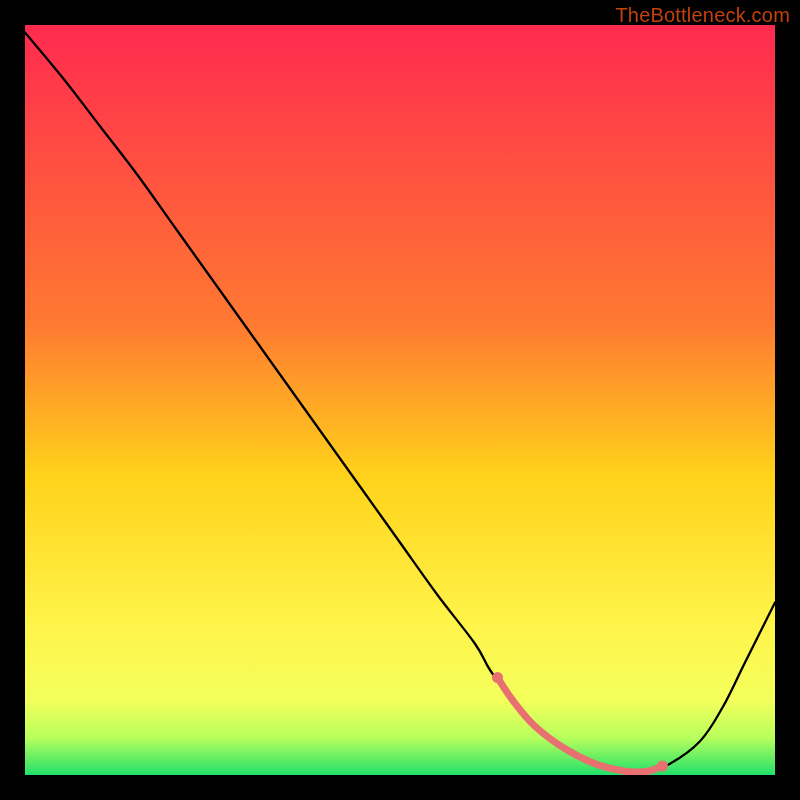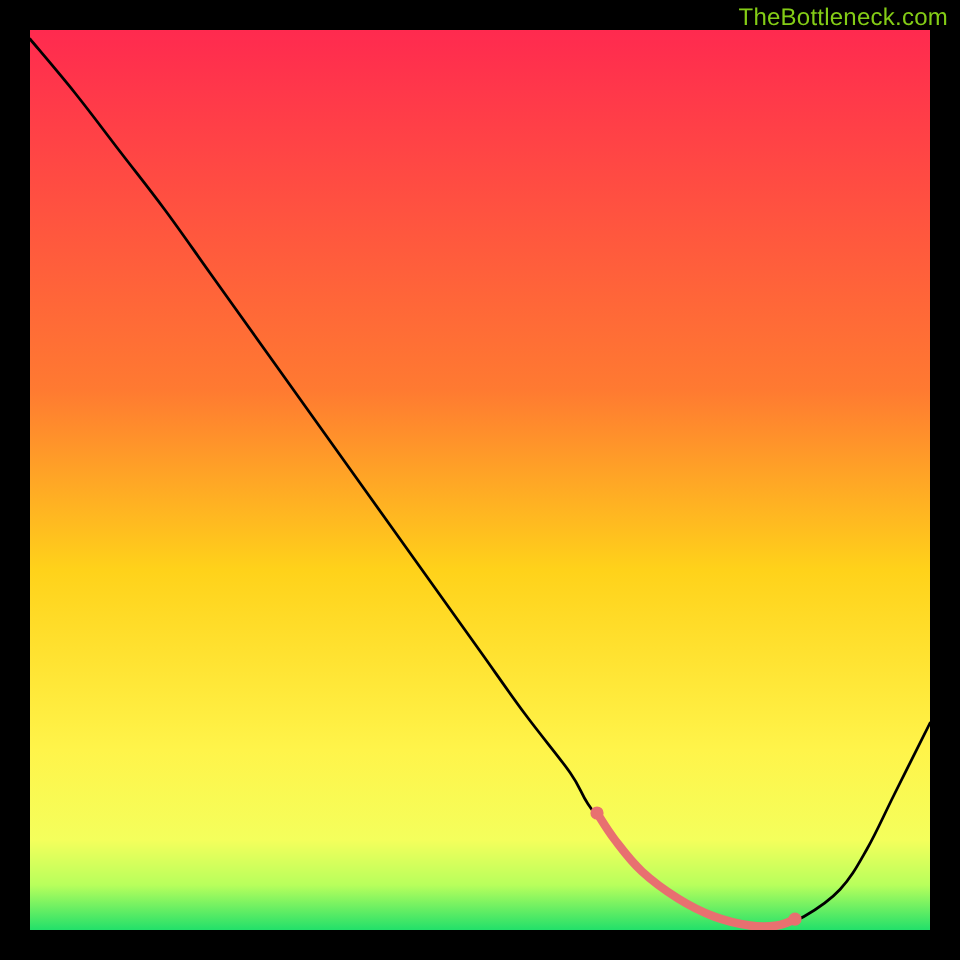--- a/index.html
+++ b/index.html
@@ -21,7 +21,7 @@
     position: absolute;
     top: 4px;
     right: 10px;
-    color: #84cc16;
+    color: #c2410c;
     font-size: 20px;
     font-weight: 400;
     letter-spacing: 0.2px;

